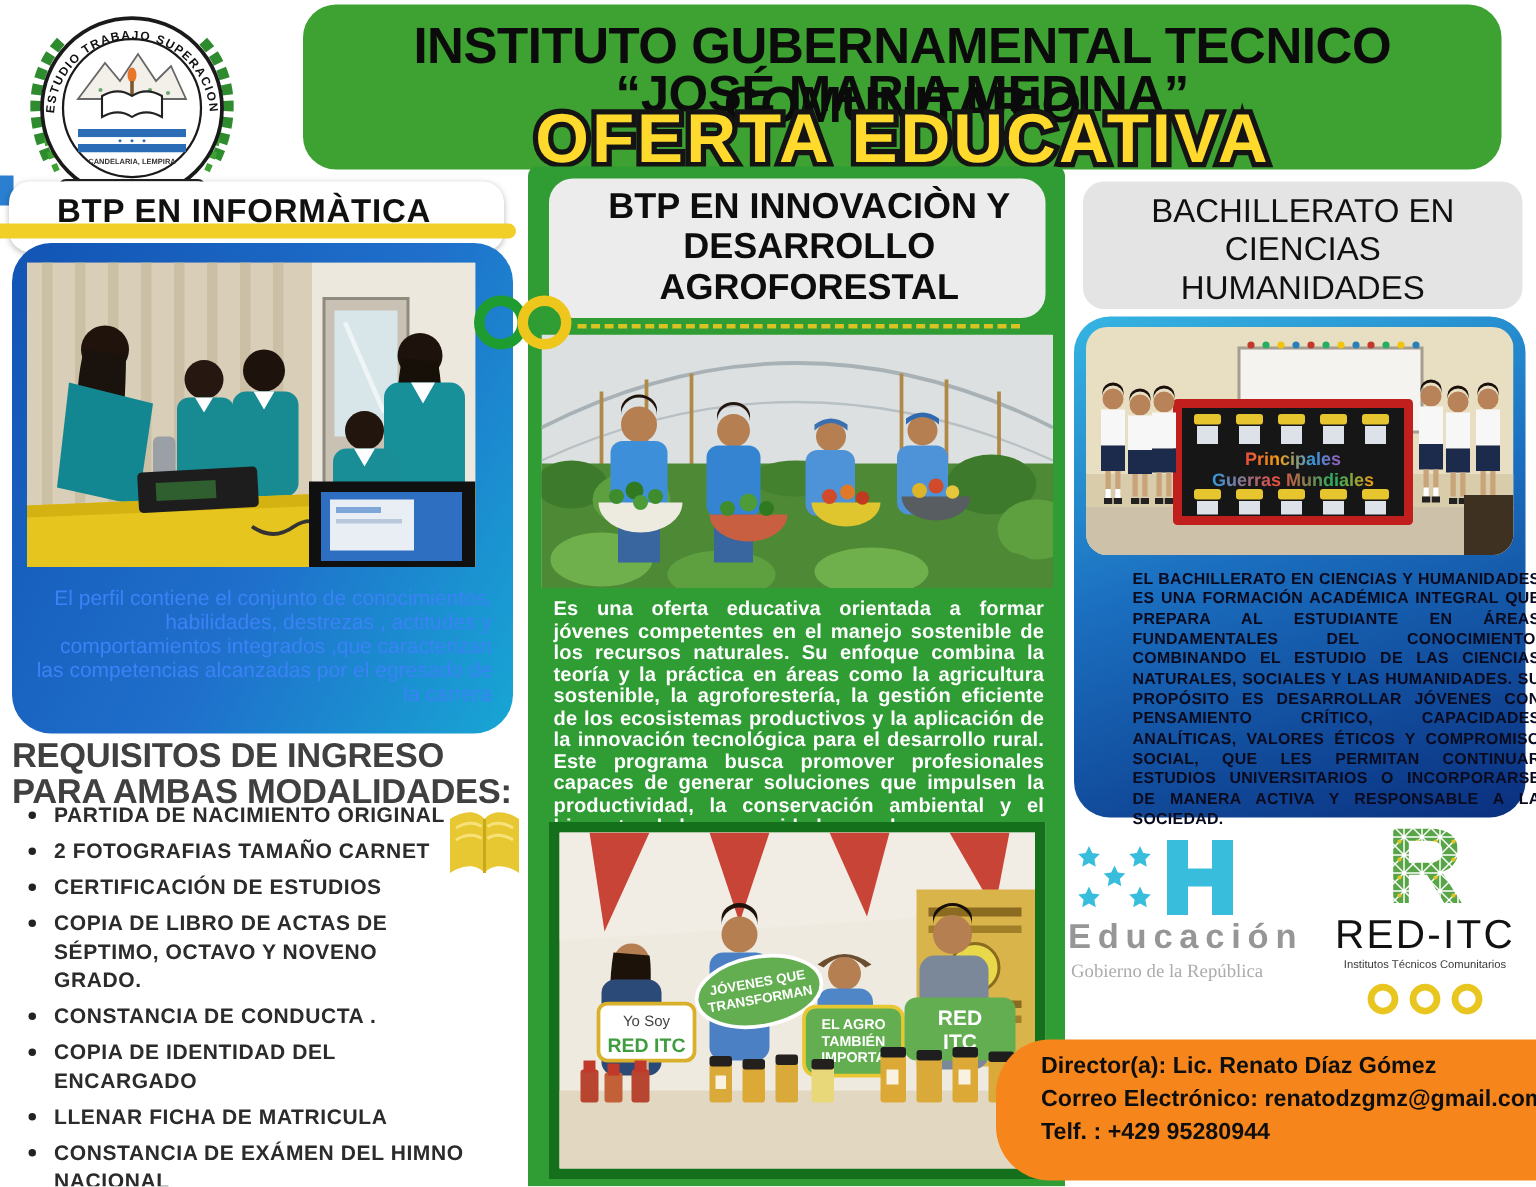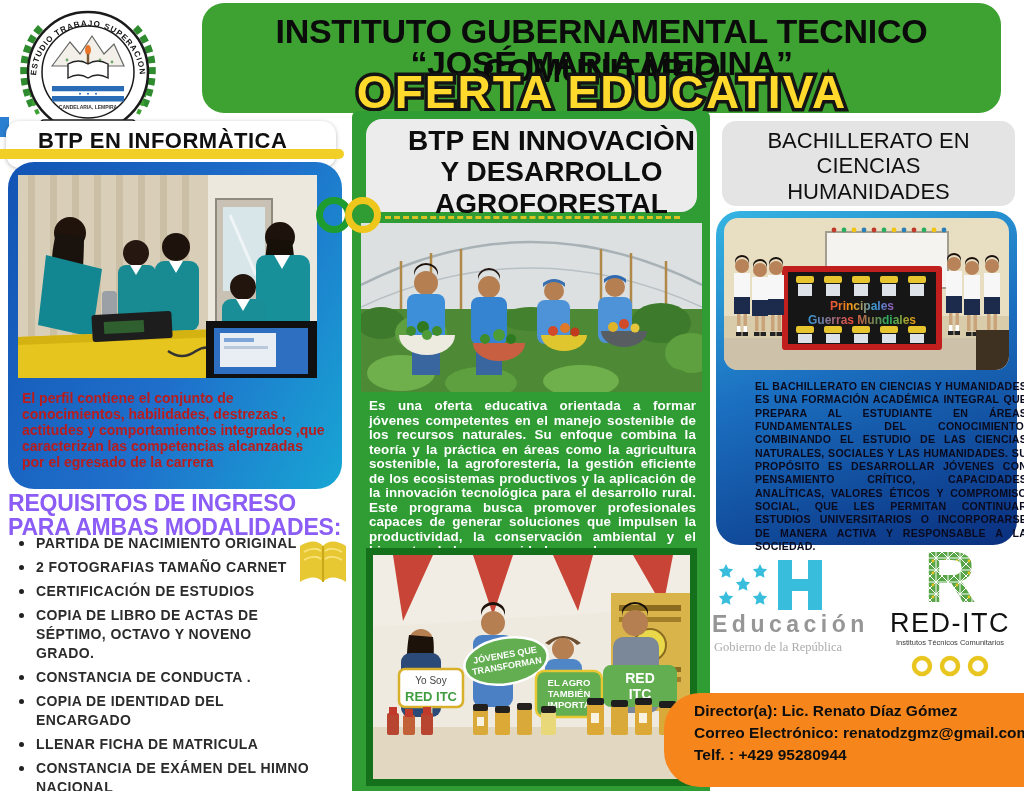--- a/index.html
+++ b/index.html
@@ -40,7 +40,7 @@
   
   .mid-panel{left:352px;top:111px;width:358px;height:680px;background:#2F9C34;border-radius:6px 6px 0 0;}
   .mid-title-box{left:366px;top:119px;width:331px;height:93px;background:#ECECEC;border-radius:16px;}
-  .mid-title{left:400px;top:125px;width:303px;text-align:center;font-size:28px;font-weight:bold;
+  .mid-title{left:388px;top:125px;width:303px;text-align:center;font-size:24px;font-weight:bold;
              color:#0d0d0d;line-height:1.12;}
   .mid-dash{left:385px;top:216px;width:295px;height:0;border-top:3px dashed #D9C222;}
   .photo-greenhouse{left:361px;top:223px;width:341px;height:169px;}

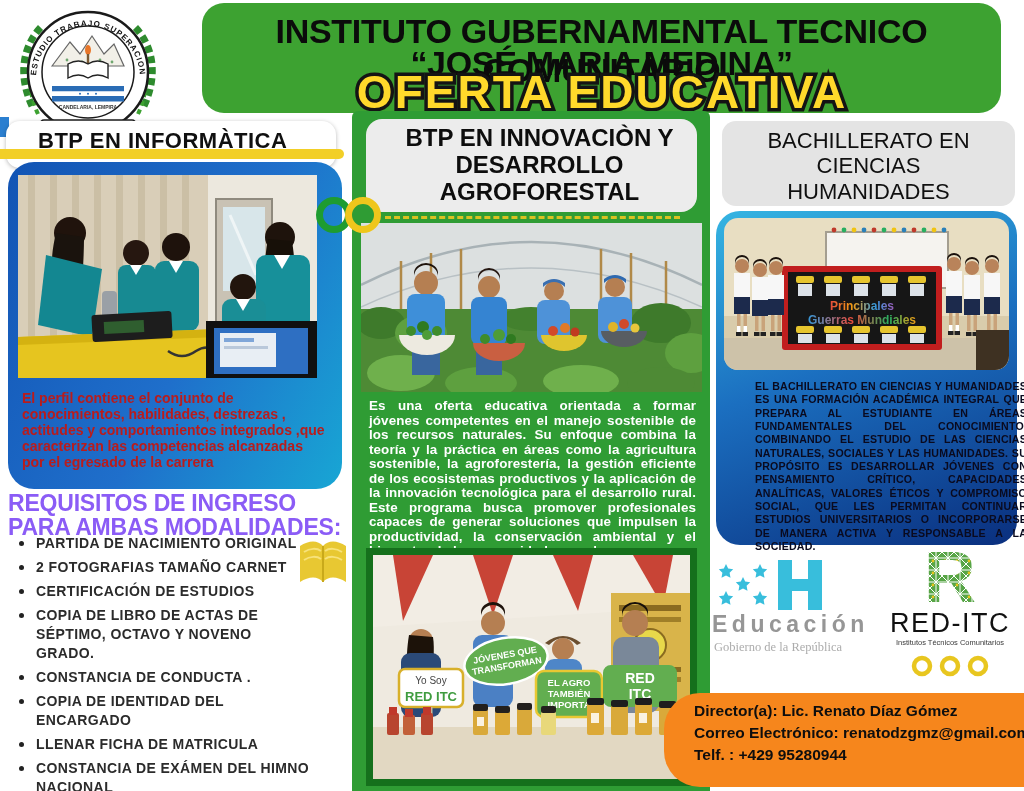--- a/index.html
+++ b/index.html
@@ -26,8 +26,8 @@
   .ring{width:22px;height:22px;border-radius:50%;z-index:6;background:transparent;}
   .ring-green{left:316px;top:197px;border:7px solid #1E9C30;}
   .ring-yellow{left:345px;top:197px;border:7px solid #EFC61C;}
-  .profile-text{left:22px;top:390px;width:306px;text-align:left;font-size:14px;font-weight:bold;
-                color:#b91c1c;line-height:16px;}
+  .profile-text{left:22px;top:390px;width:306px;text-align:right;font-size:14px;font-weight:normal;
+                color:#3b82f6;line-height:16px;}
   .req-title{left:8px;top:491px;width:350px;font-size:23px;font-weight:bold;color:#8b5cf6;
              line-height:1.06;letter-spacing:-0.2px;}
   .req-list{left:14px;top:534px;width:300px;margin:0;padding:0;list-style:none;}

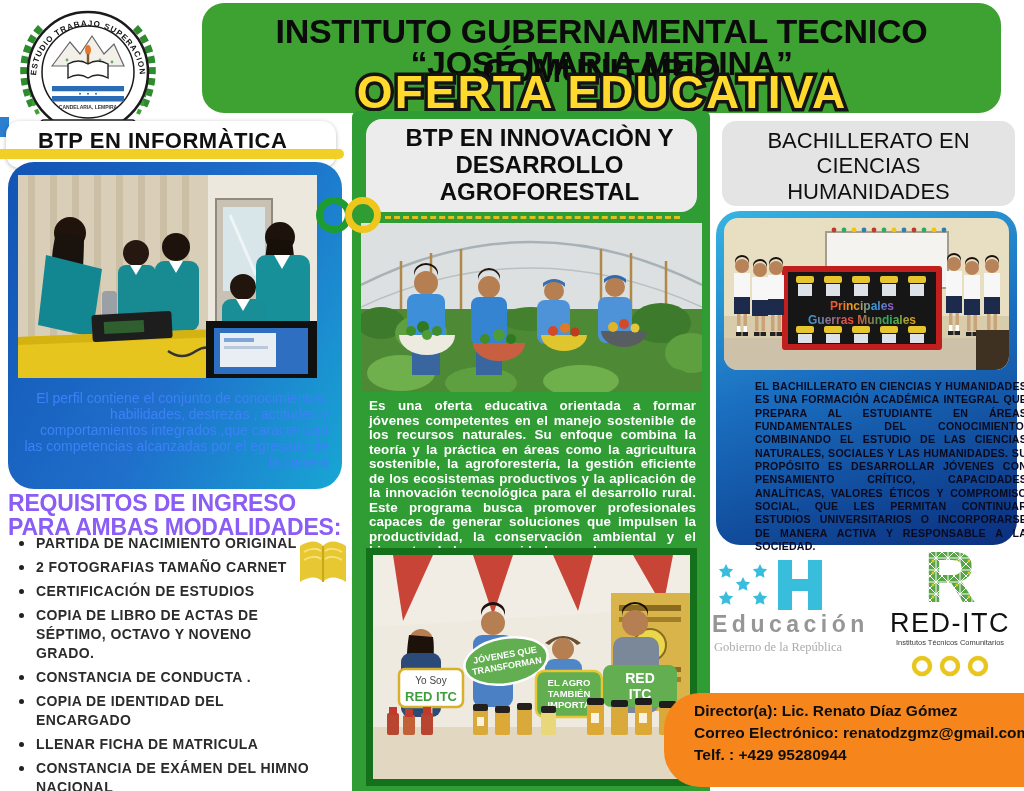--- a/index.html
+++ b/index.html
@@ -28,7 +28,7 @@
   .ring-yellow{left:345px;top:197px;border:7px solid #EFC61C;}
   .profile-text{left:22px;top:390px;width:306px;text-align:right;font-size:14px;font-weight:normal;
                 color:#3b82f6;line-height:16px;}
-  .req-title{left:8px;top:491px;width:350px;font-size:23px;font-weight:bold;color:#8b5cf6;
+  .req-title{left:8px;top:491px;width:350px;font-size:23px;font-weight:bold;color:#404040;
              line-height:1.06;letter-spacing:-0.2px;}
   .req-list{left:14px;top:534px;width:300px;margin:0;padding:0;list-style:none;}
   .req-list li{position:relative;padding-left:22px;font-size:14px;font-weight:bold;color:#2b2b2b;

